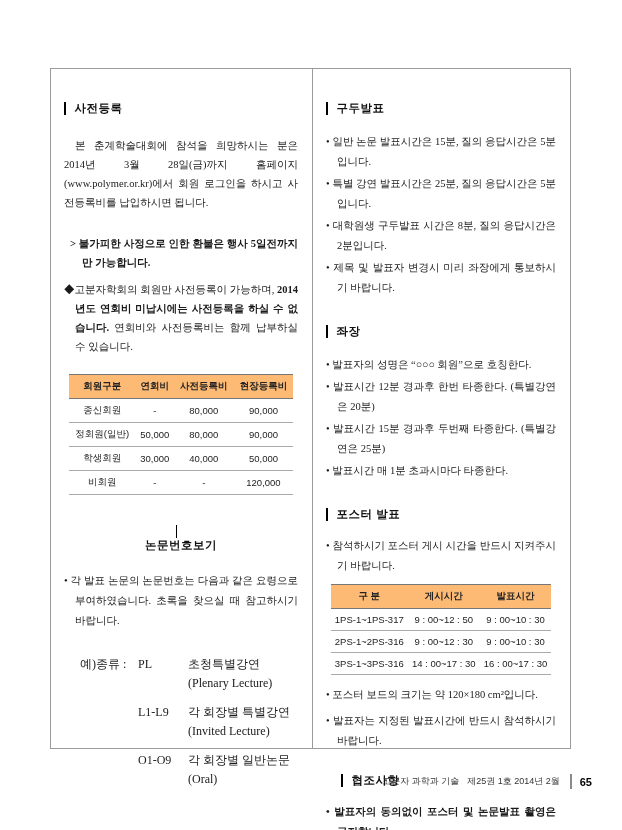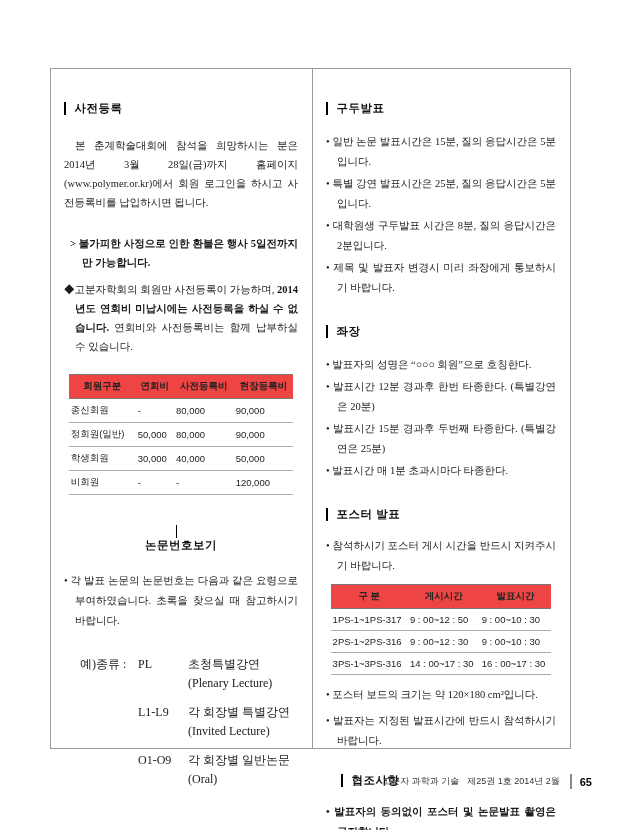--- a/index.html
+++ b/index.html
@@ -41,7 +41,7 @@
     font-family:"Liberation Sans", sans-serif; font-size:9.5px; color:#222;
   }
   table.data th {
-    background:#ef4444; border-top:1.5px solid #777; border-bottom:1px solid #777;
+    background:#fdba74; border-top:1.5px solid #777; border-bottom:1px solid #777;
     font-weight:bold; padding:5px 2px; text-align:center; white-space:nowrap;
   }
   table.data td {

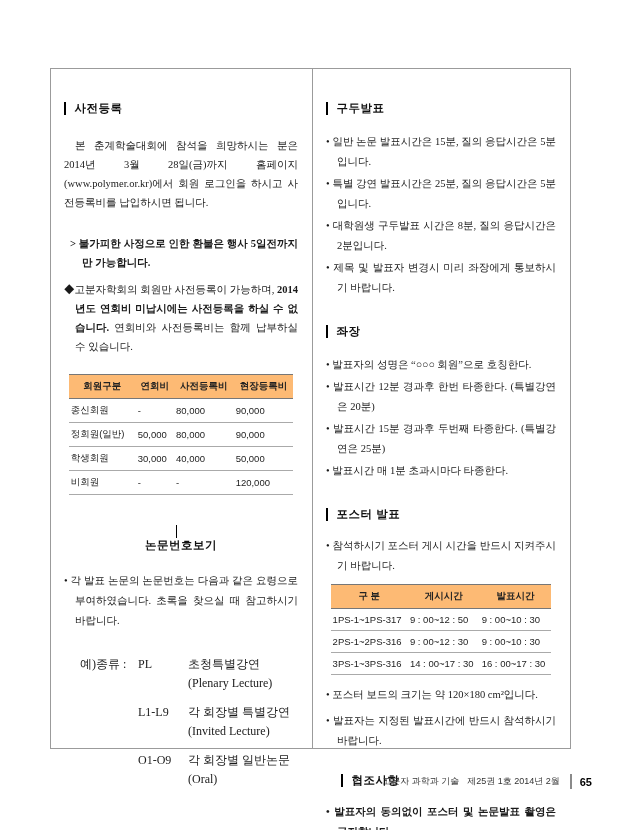--- a/index.html
+++ b/index.html
@@ -45,7 +45,7 @@
     font-weight:bold; padding:5px 2px; text-align:center; white-space:nowrap;
   }
   table.data td {
-    border-bottom:1px solid #aaa; padding:5px 2px; text-align:left; white-space:nowrap;
+    border-bottom:1px solid #aaa; padding:5px 2px; text-align:center; white-space:nowrap;
   }
 
   .bullet {

